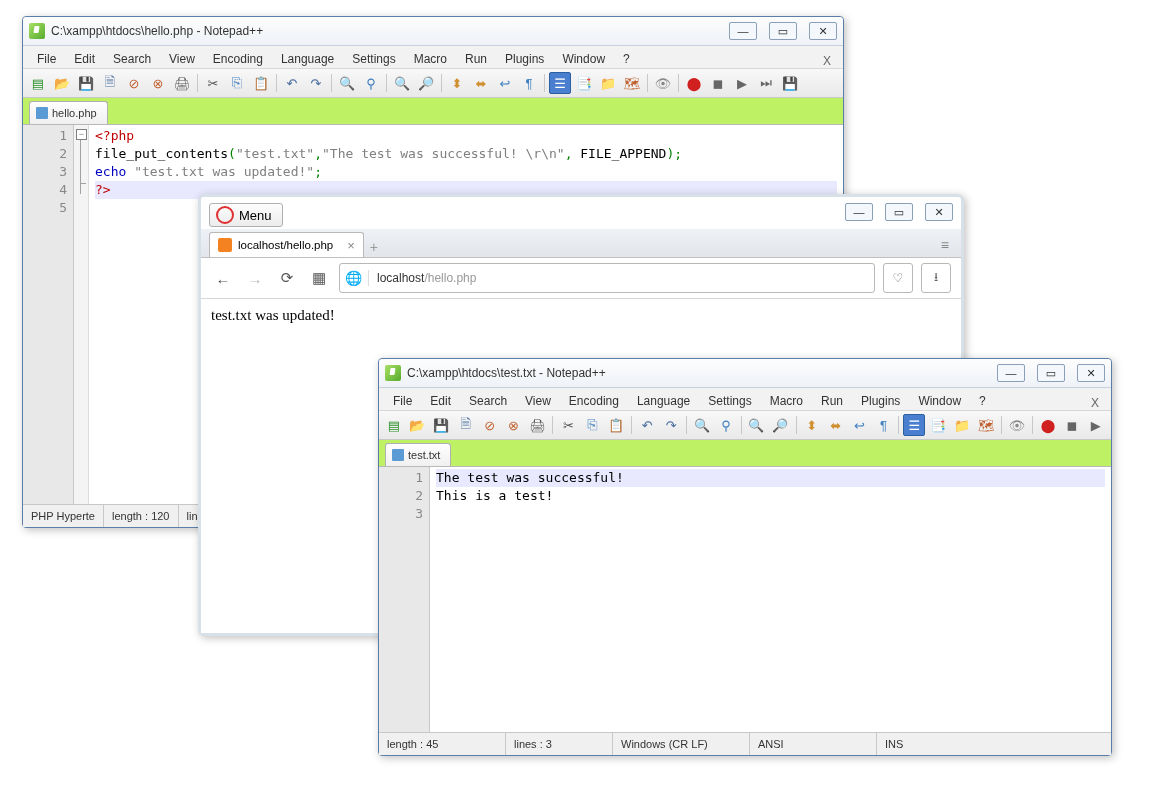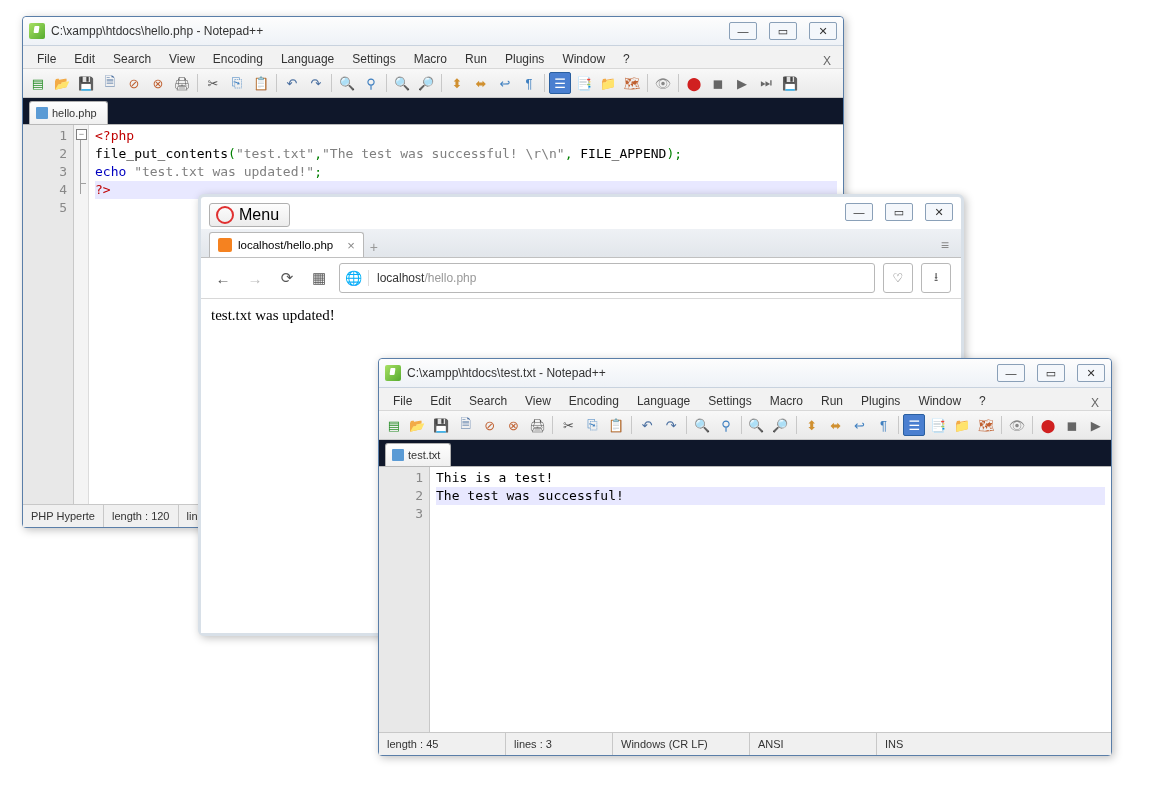--- a/index.html
+++ b/index.html
@@ -16,7 +16,7 @@
 .toolbar { height:28px; background:linear-gradient(#f8f8f8,#e9e9e9); border-bottom:1px solid #c8c8c8; display:flex; align-items:center; padding:0 4px; gap:2px; overflow:hidden; }
 .tbtn { width:20px; height:20px; border:1px solid transparent; border-radius:2px; display:flex; align-items:center; justify-content:center; font-size:13px; cursor:pointer; }
 .sep { width:1px; height:18px; background:#c8c8c8; margin:0 2px; }
-.tabbar { height:26px; background:#0f172a; border-bottom:1px solid #b8b8b8; display:flex; align-items:flex-end; padding-left:6px; }
+.tabbar { height:26px; background:#bef264; border-bottom:1px solid #b8b8b8; display:flex; align-items:flex-end; padding-left:6px; }
 .tab { height:22px; background:linear-gradient(#fefefe,#f0f0f0); border:1px solid #b0b0b0; border-bottom:none; border-radius:3px 3px 0 0; padding:0 10px 0 6px; display:flex; align-items:center; gap:4px; font-size:11px; color:#333; cursor:pointer; }
 .tab .fileico { width:12px; height:12px; background:#5b9bd5; border-radius:1px; }
 .editor { flex:1; display:flex; background:#fff; overflow:hidden; }

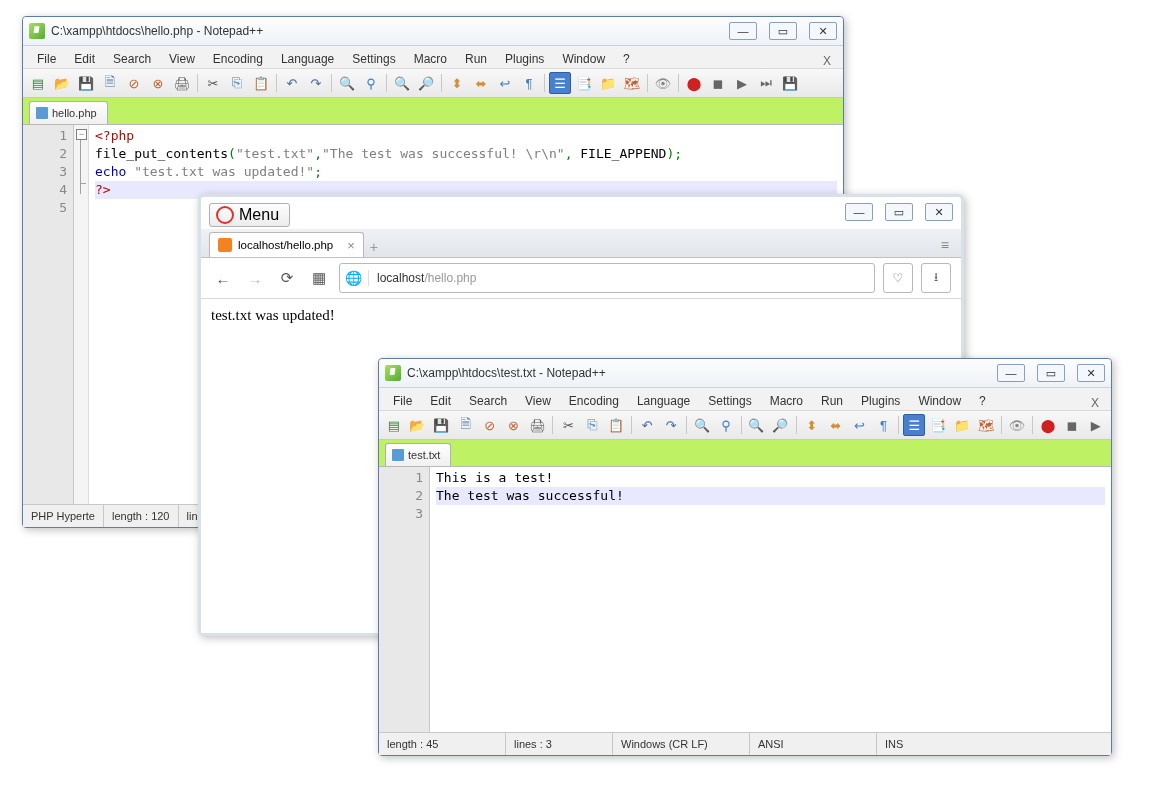--- a/index.html
+++ b/index.html
@@ -41,7 +41,7 @@
 
 .opwin { position:absolute; background:#fff; border:3px solid #d8e0e8; border-radius:6px; box-shadow:2px 2px 8px rgba(0,0,0,0.25); display:flex; flex-direction:column; }
 .optitle { height:26px; display:flex; align-items:flex-start; padding:6px 8px 0 8px; }
-.omenubtn { height:22px; border:1px solid #b0b0b0; border-radius:3px; background:linear-gradient(#fdfdfd,#ececec); padding:0 10px 0 6px; display:flex; align-items:center; gap:5px; font-size:16px; cursor:pointer;}
+.omenubtn { height:22px; border:1px solid #b0b0b0; border-radius:3px; background:linear-gradient(#fdfdfd,#ececec); padding:0 10px 0 6px; display:flex; align-items:center; gap:5px; font-size:13px; cursor:pointer;}
 .ologo { width:14px;height:14px;border:2px solid #e03030;border-radius:50%;}
 .optabs { height:28px; border-bottom:1px solid #c0c0c0; background:linear-gradient(#eef1f5,#e2e6eb); display:flex; align-items:flex-end; padding:0 8px; }
 .optab { height:24px; background:#fff; border:1px solid #b8b8b8; border-bottom:none; border-radius:3px 3px 0 0; padding:0 8px; display:flex; align-items:center; gap:6px; font-size:11.5px; cursor:pointer;}

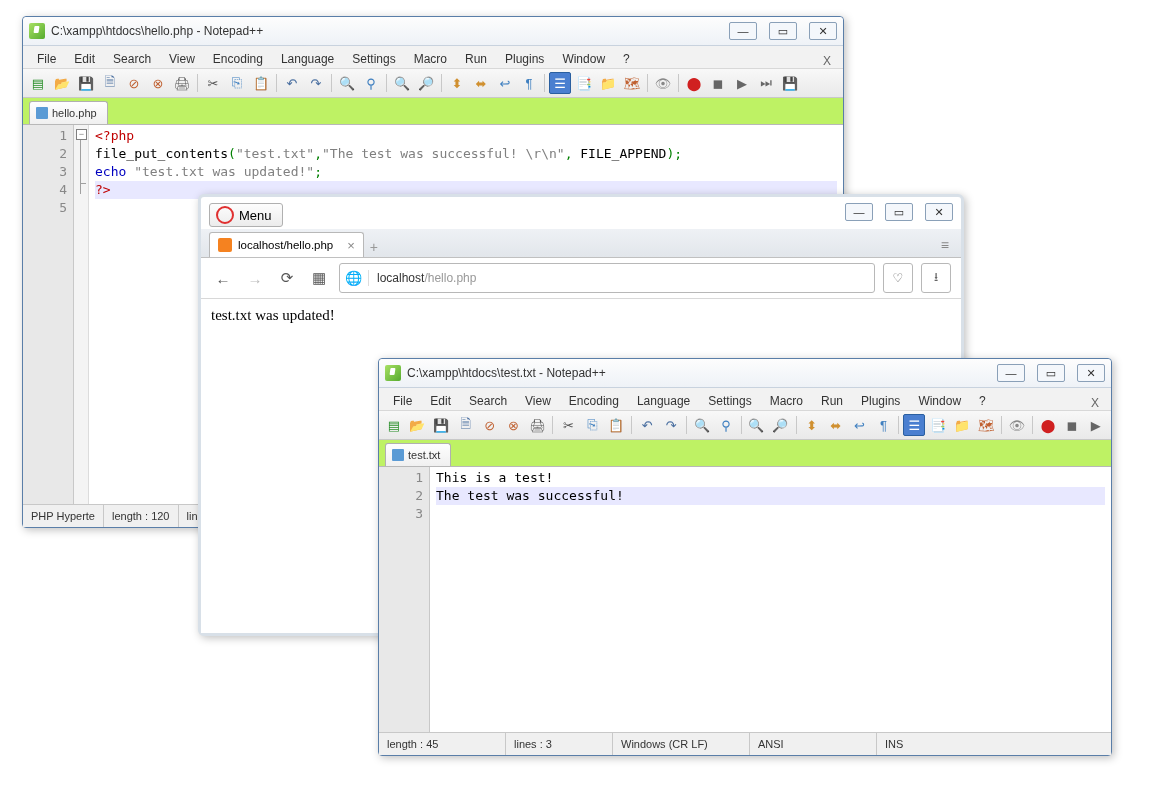--- a/index.html
+++ b/index.html
@@ -277,8 +277,8 @@
         <div>3</div>
     </div>
     <div class="code">
+      <div class="ln hl"><span class="k-black">The test was successful!</span></div>
       <div class="ln"><span class="k-black">This is a test!</span></div>
-      <div class="ln hl"><span class="k-black">The test was successful!</span></div>
       <div class="ln"></div>
     </div>
   </div>

